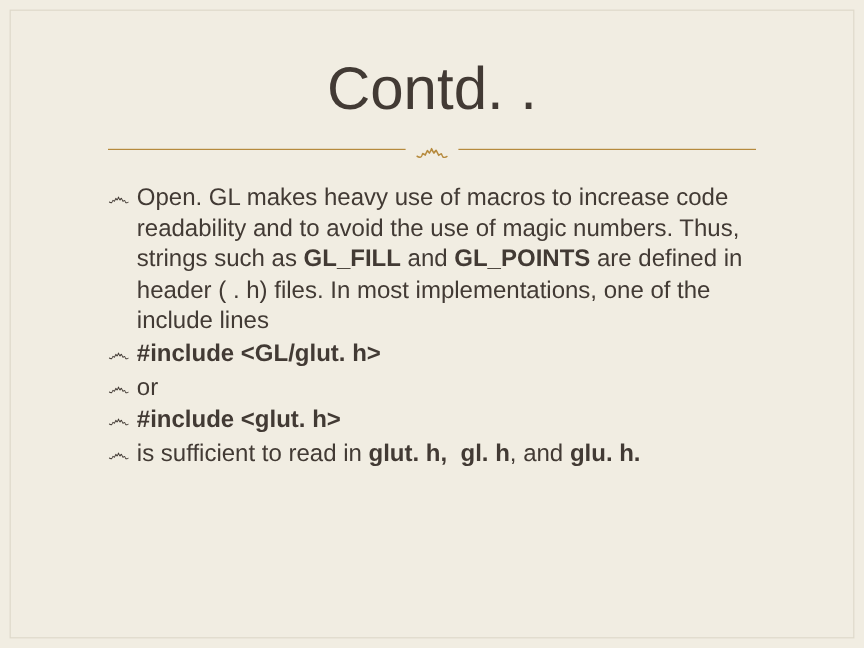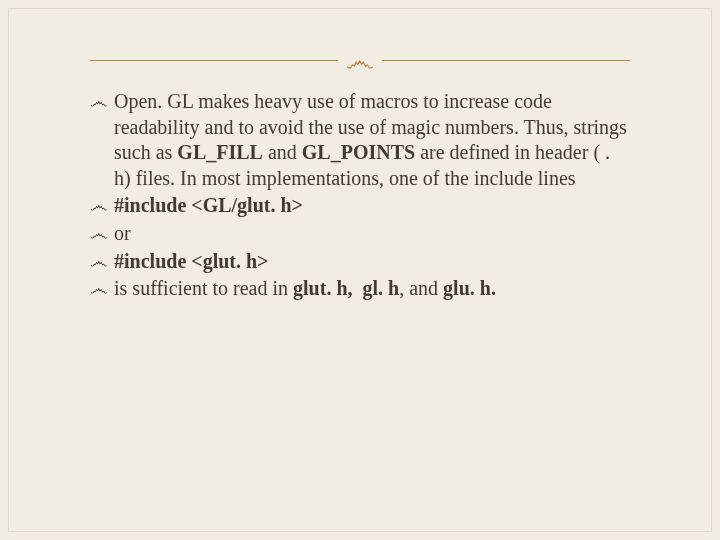--- a/index.html
+++ b/index.html
@@ -90,6 +90,7 @@
 
 <div class="slide">
 
+  <h1 class="title">Contd. .</h1>
 
   <div class="divider-row">
     <div class="rule"></div>

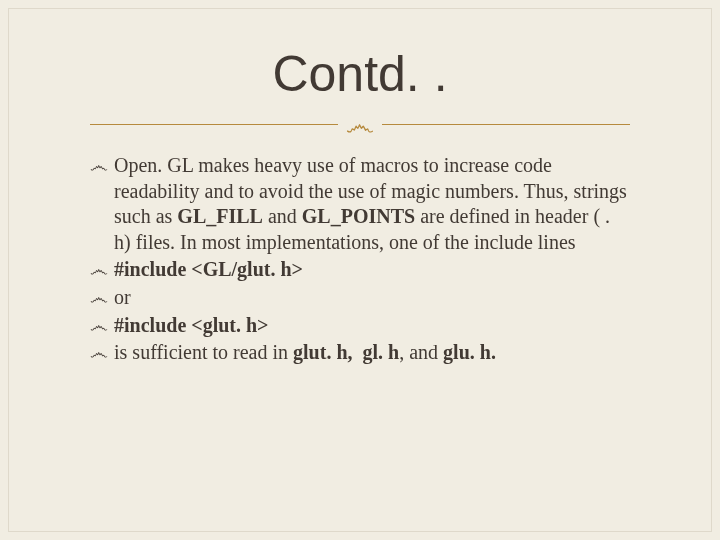--- a/index.html
+++ b/index.html
@@ -80,7 +80,6 @@
   }
   .item-text {
     flex: 1 1 auto;
-    font-family: Liberation Serif, serif;
   }
 </style>
 </head>

